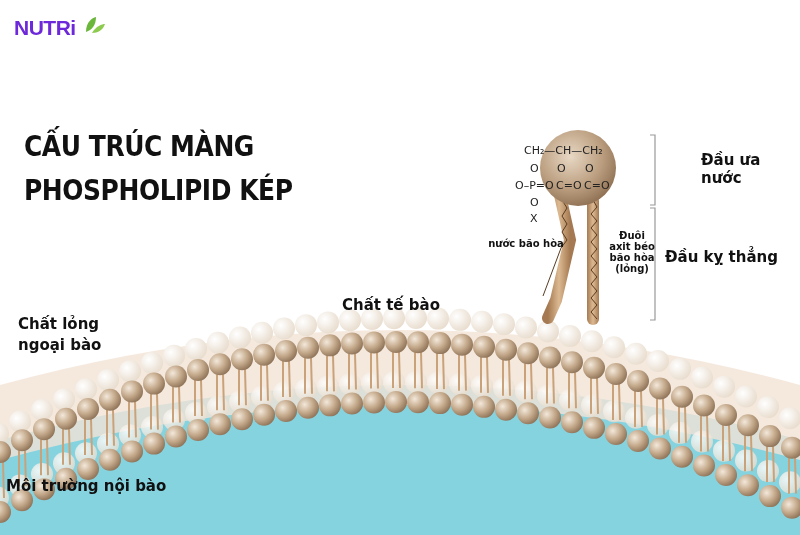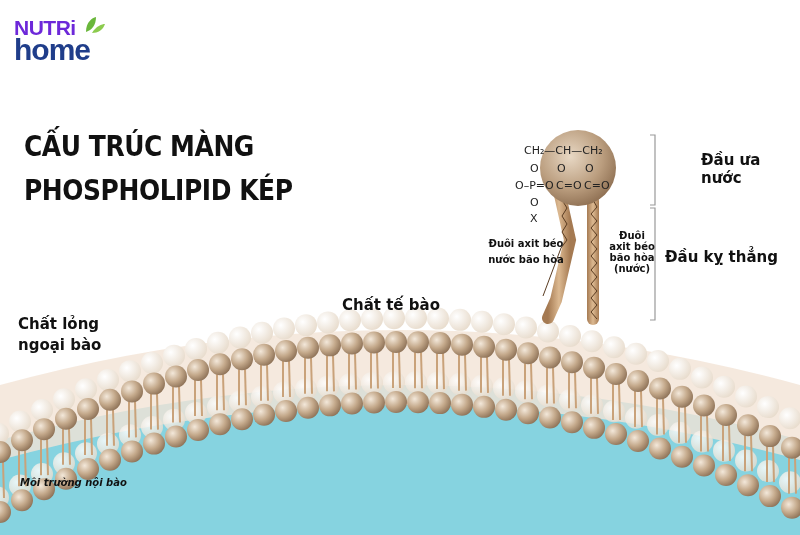--- a/index.html
+++ b/index.html
@@ -303,7 +303,6 @@
     <path d="M2 16 C2 6 8 2 12 1 C12 9 8 14 2 16 Z" fill="#6ab73b"></path>
     <path d="M8 17 C12 10 18 8 21 8 C19 14 14 17 8 17 Z" fill="#8ccb4e"></path>
   </svg>
-  <span class="home">home</span>
 </div>
 
 <div id="title" class="abs">

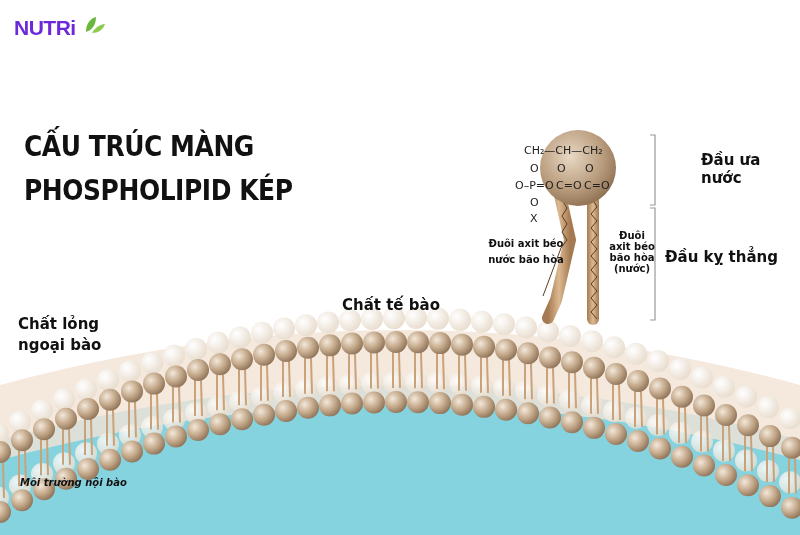--- a/index.html
+++ b/index.html
@@ -319,7 +319,6 @@
 <div id="lbl-hydrophilic" class="abs lbl">Đầu ưa nước</div>
 <div id="lbl-hydrophobic" class="abs lbl">Đầu kỵ thẳng</div>
 <div id="lbl-unsat" class="abs lbl">
-  <div>Đuôi axit béo</div>
   <div>nước bão hòa</div>
 </div>
 <div id="lbl-sat" class="abs lbl">

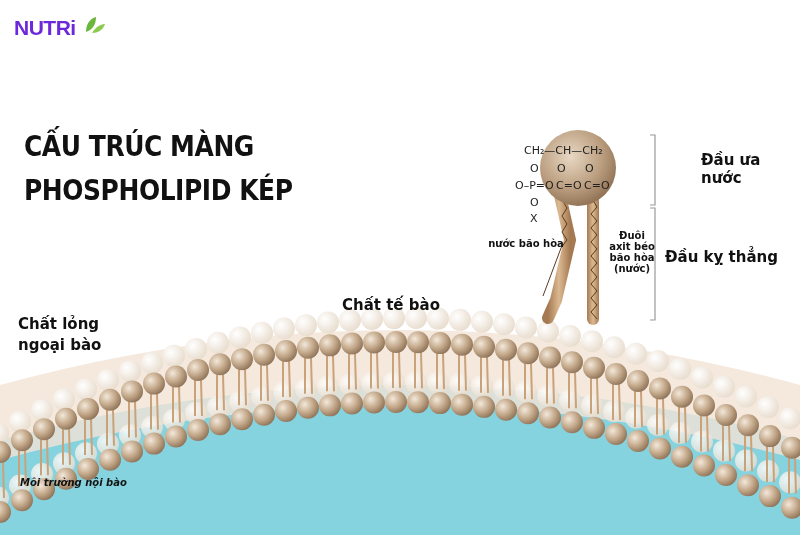--- a/index.html
+++ b/index.html
@@ -325,7 +325,7 @@
   <div>Đuôi</div>
   <div>axit béo</div>
   <div>bão hòa</div>
-  <div>(nước)</div>
+  <div>(lỏng)</div>
 </div>
 
 </body></html>

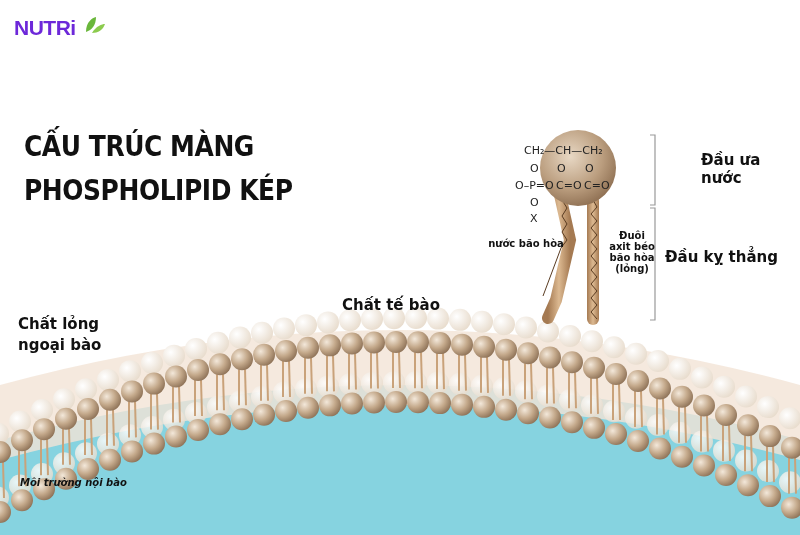--- a/index.html
+++ b/index.html
@@ -13,7 +13,7 @@
   .lbl { font-weight:700; color:#111; font-family:"DejaVu Sans", sans-serif; }
   #lbl-extracellular { left:18px; top:314px; font-size:15px; line-height:21px; }
   #lbl-membrane { left:342px; top:296px; font-size:15px; }
-  #lbl-intracellular { left:20px; top:477px; font-size:10px;font-style:italic; }
+  #lbl-intracellular { left:6px; top:477px; font-size:15px; }
   #lbl-hydrophilic { left:665px; top:151px; font-size:15px;margin-left:36px; }
   #lbl-hydrophobic { left:665px; top:248px; font-size:15px; }
   #lbl-unsat { left:466px; top:236px; width:120px; text-align:center; font-size:10px; line-height:16px; }

